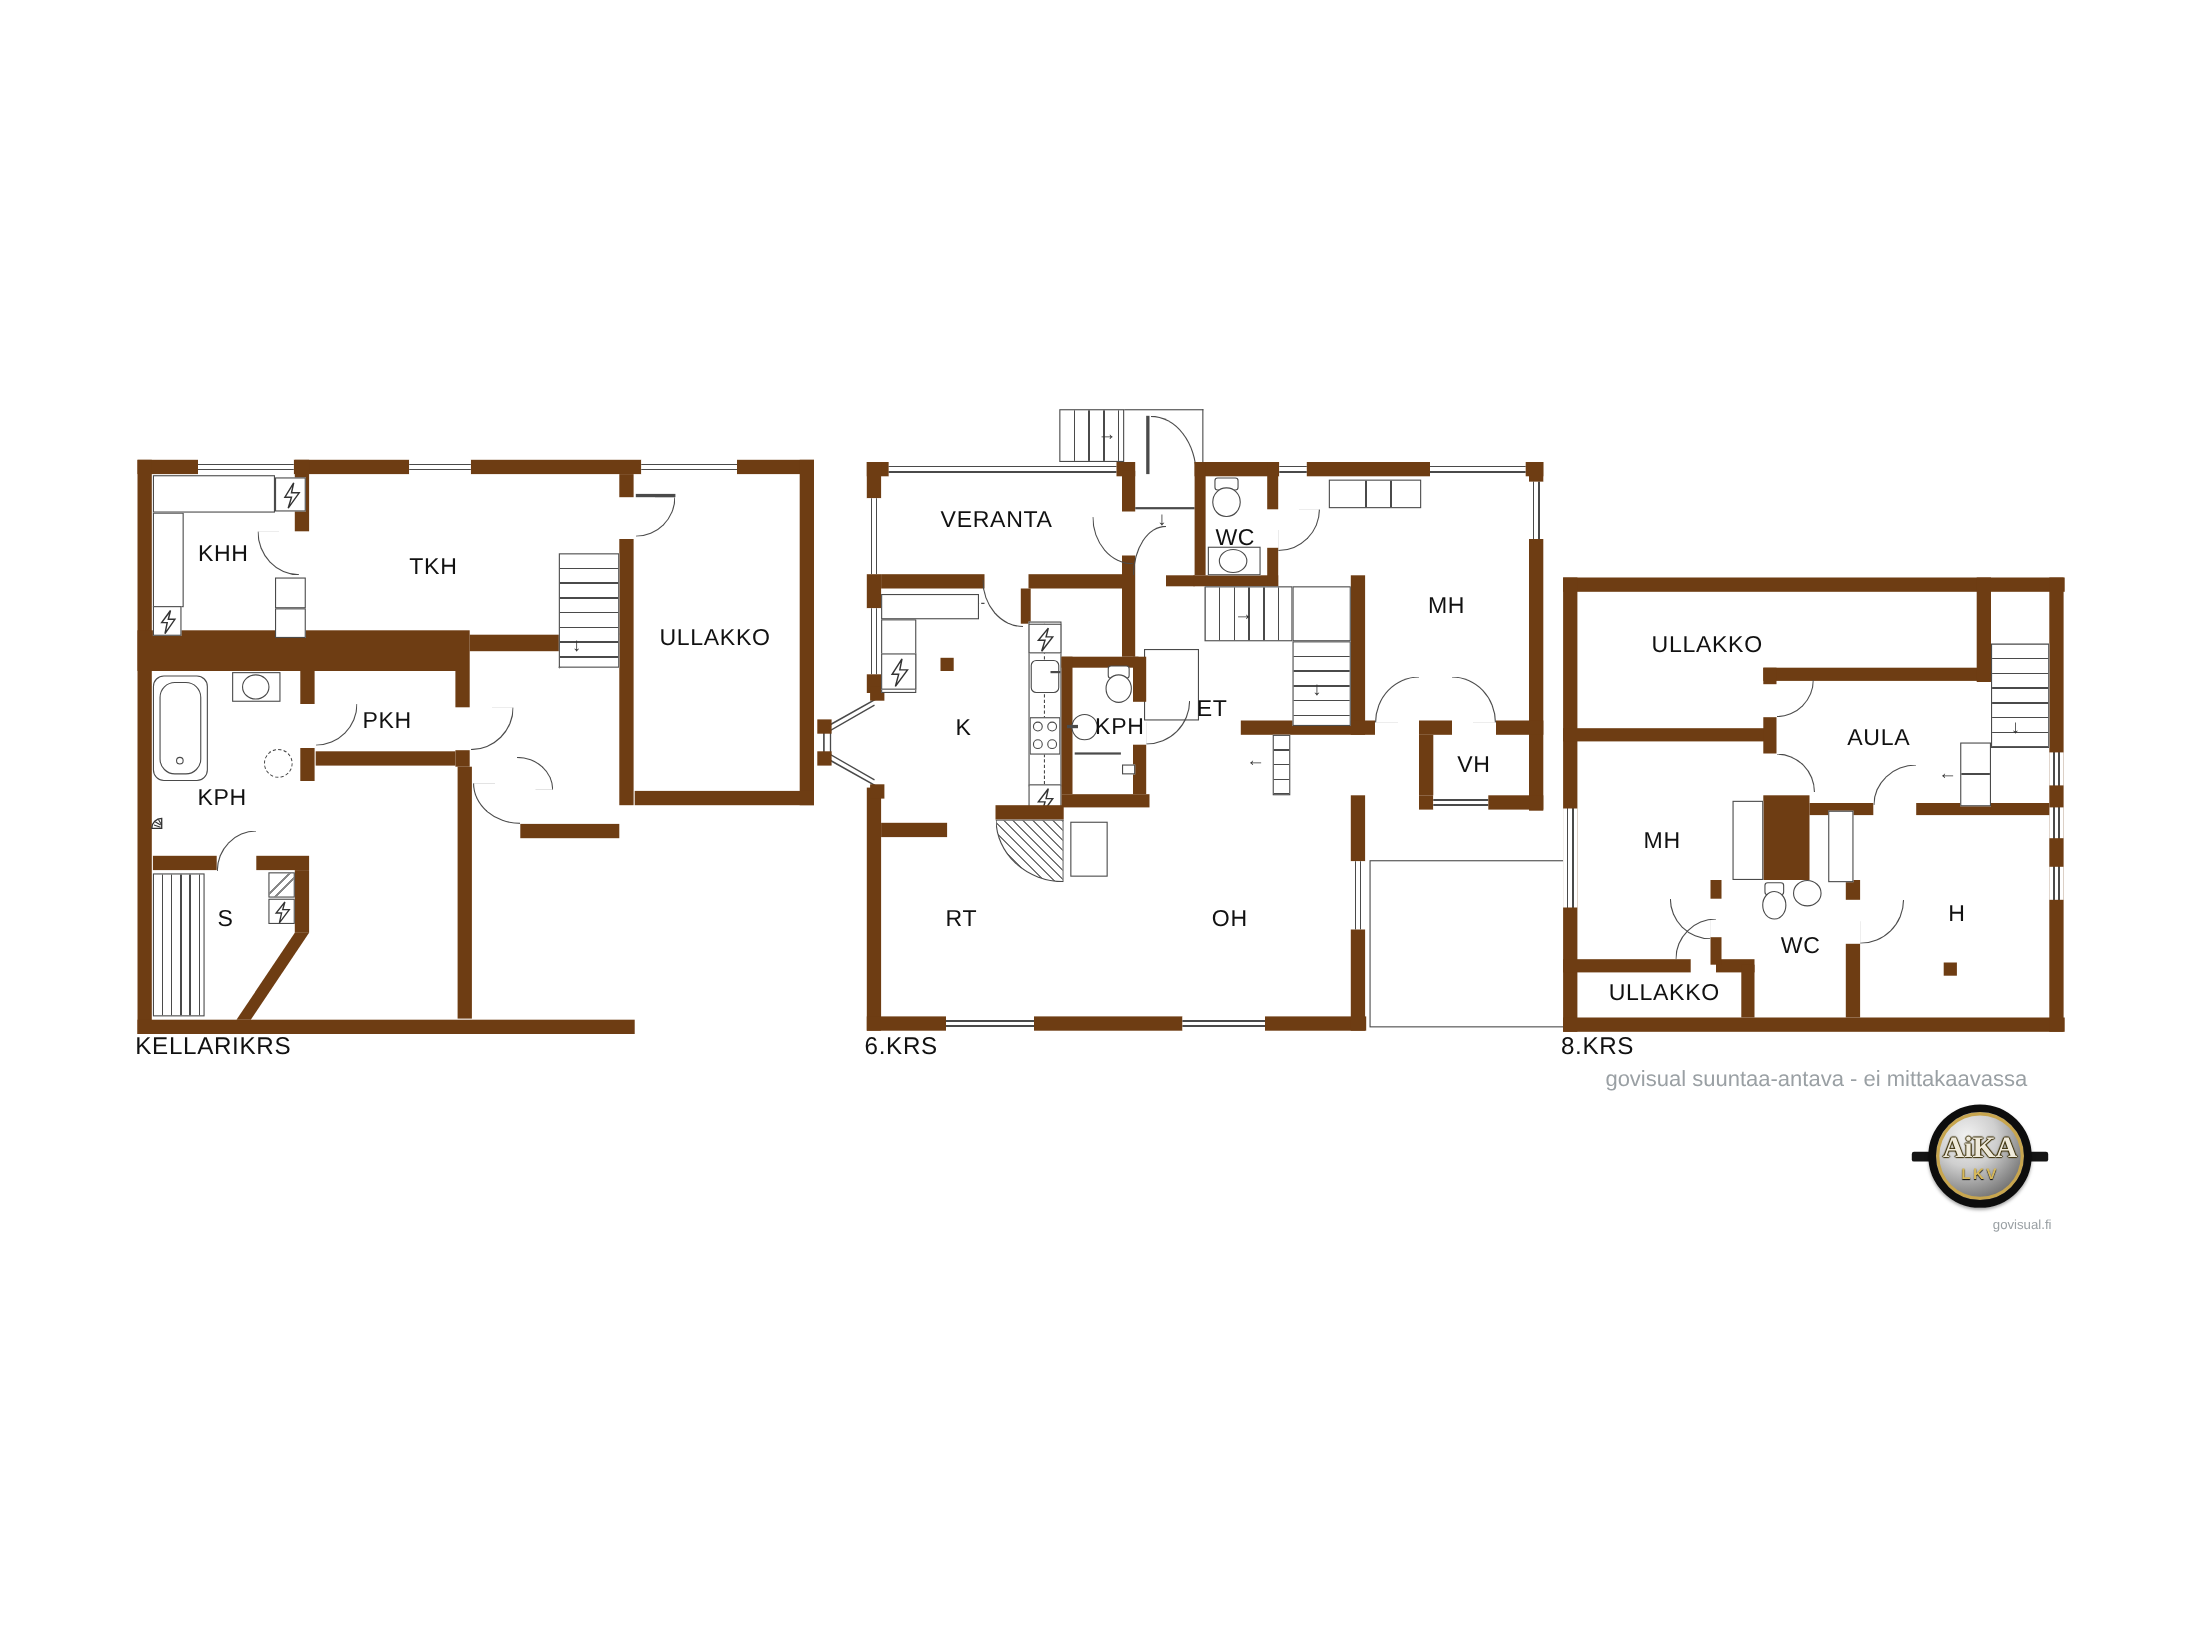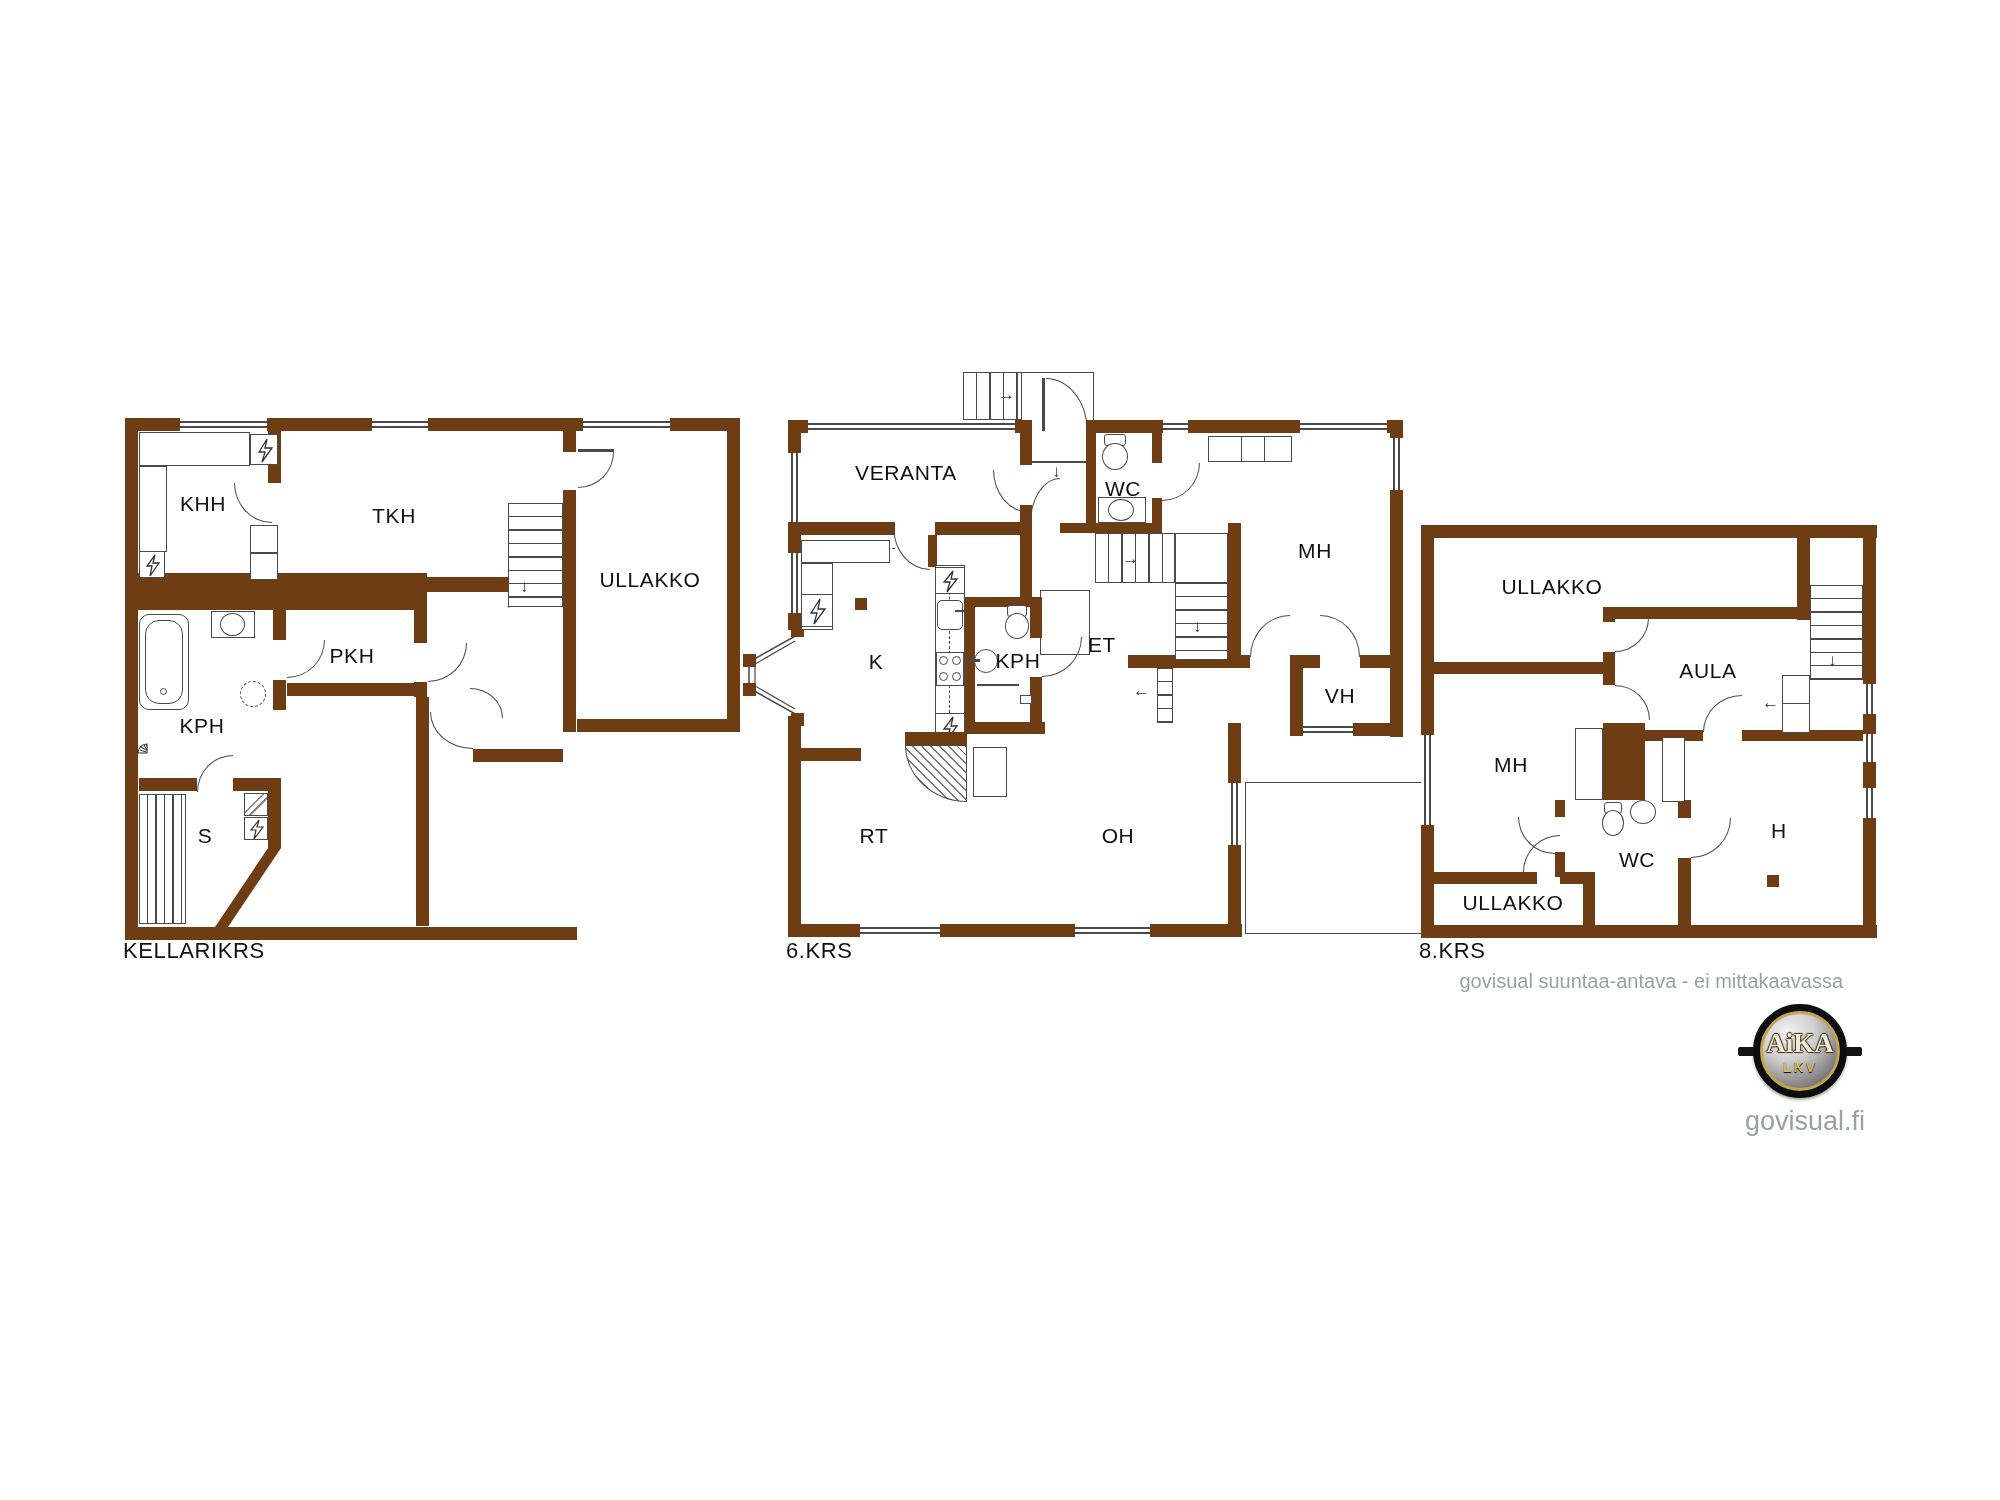--- a/index.html
+++ b/index.html
@@ -353,7 +353,7 @@
     <div class="badge-name">AiKA</div>
     <div class="badge-sub">LKV</div>
   </div>
-  <div class="muted" style="position:absolute;right:135px;top:1106px;font-size:27px;">govisual.fi</div>
+  <div class="muted" style="position:absolute;right:135px;top:1106px;font-size:12px;">govisual.fi</div>
 
 </div>
 

